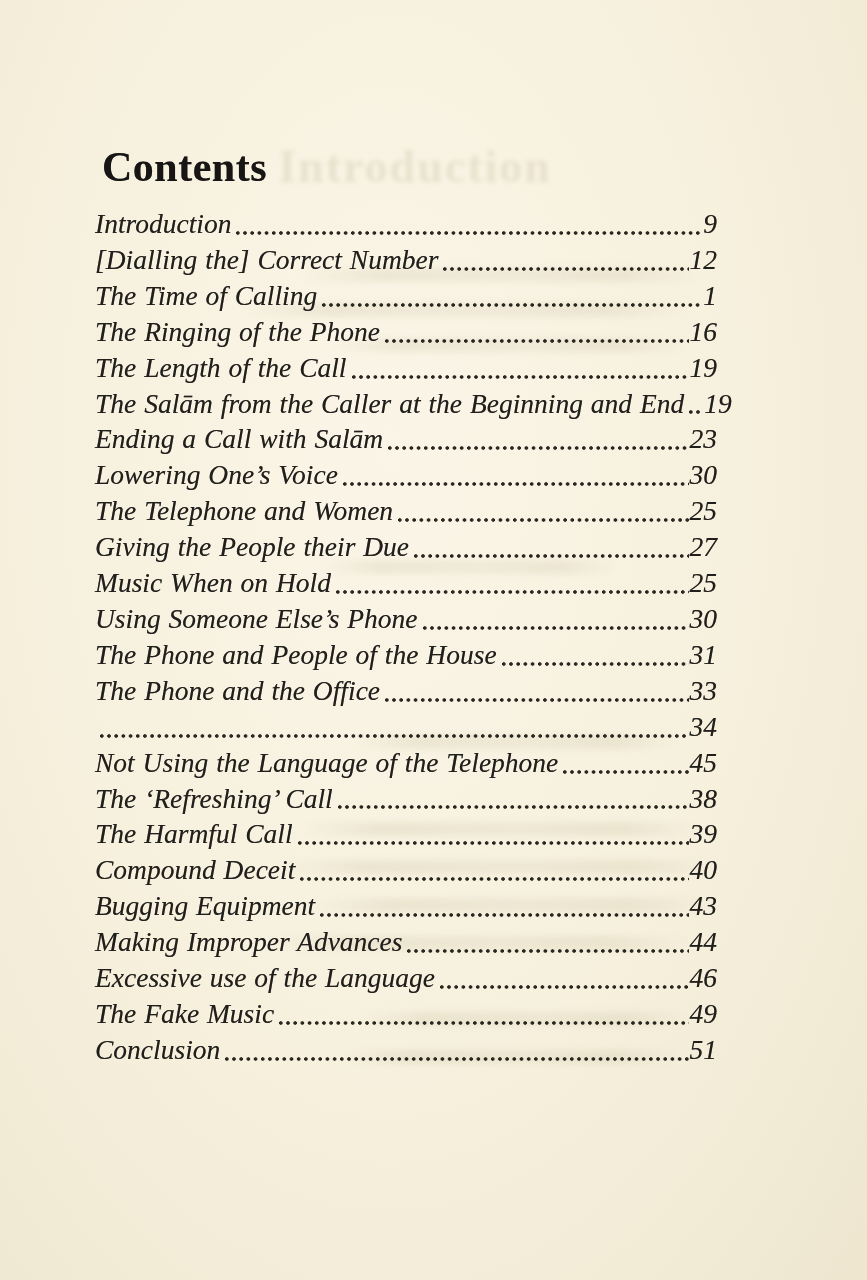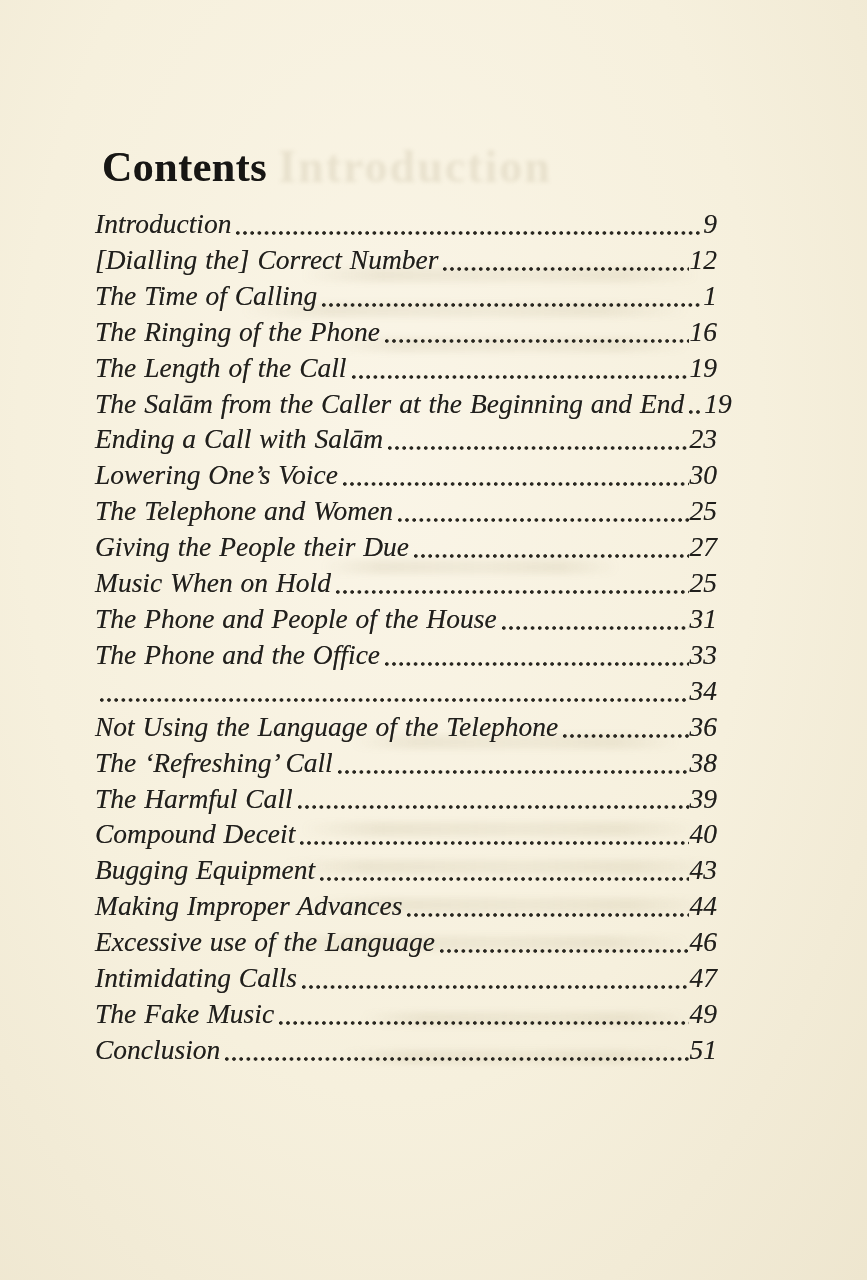--- a/index.html
+++ b/index.html
@@ -195,6 +195,11 @@
       <span class="toc-page">25</span>
     </li>
 
+    <li class="toc-row">
+      <span class="toc-label">Using Someone Else’s Phone</span>
+      <span class="toc-dots"></span>
+      <span class="toc-page">30</span>
+    </li>
 
     <li class="toc-row">
       <span class="toc-label">The Phone and People of the House</span>

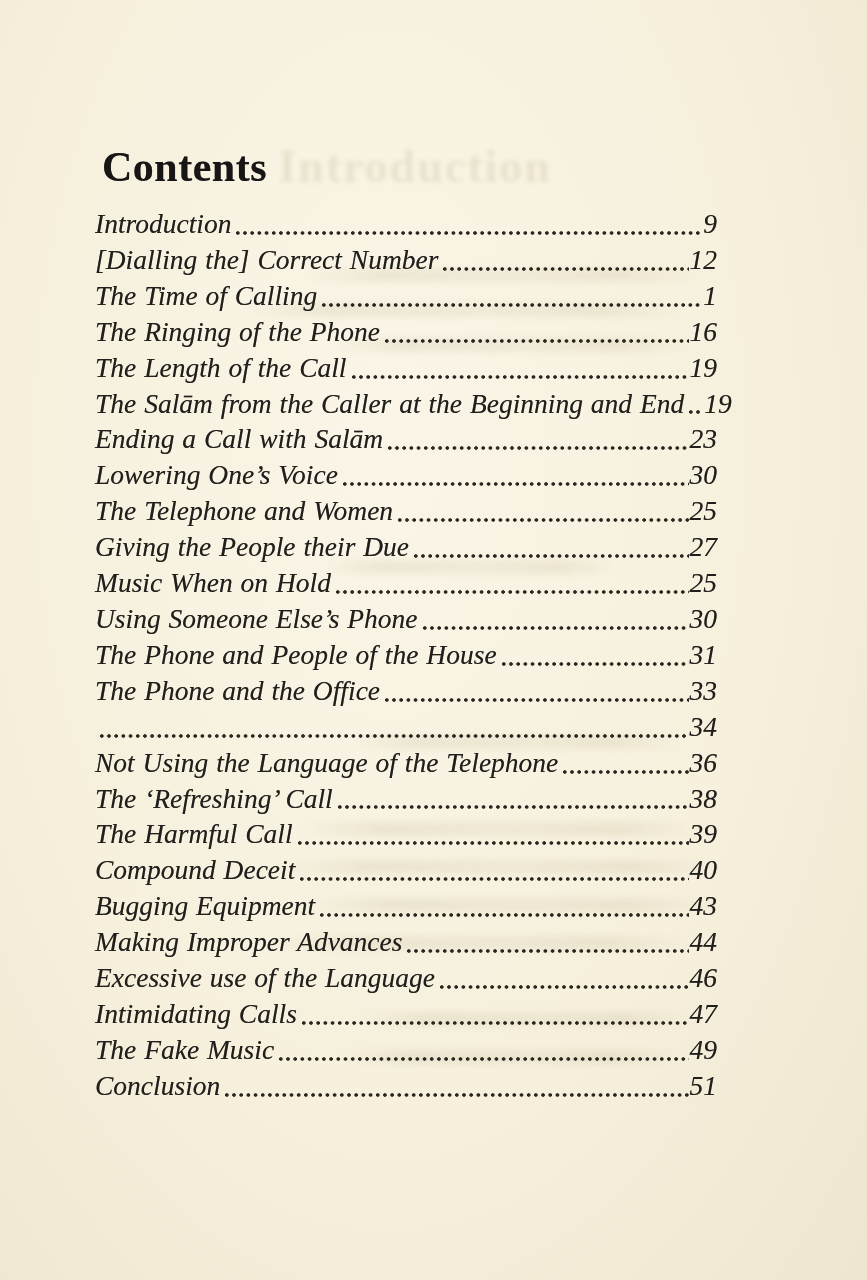--- a/index.html
+++ b/index.html
@@ -221,7 +221,7 @@
     <li class="toc-row">
       <span class="toc-label">Not Using the Language of the Telephone</span>
       <span class="toc-dots"></span>
-      <span class="toc-page">36</span>
+      <span class="toc-page">45</span>
     </li>
 
     <li class="toc-row">

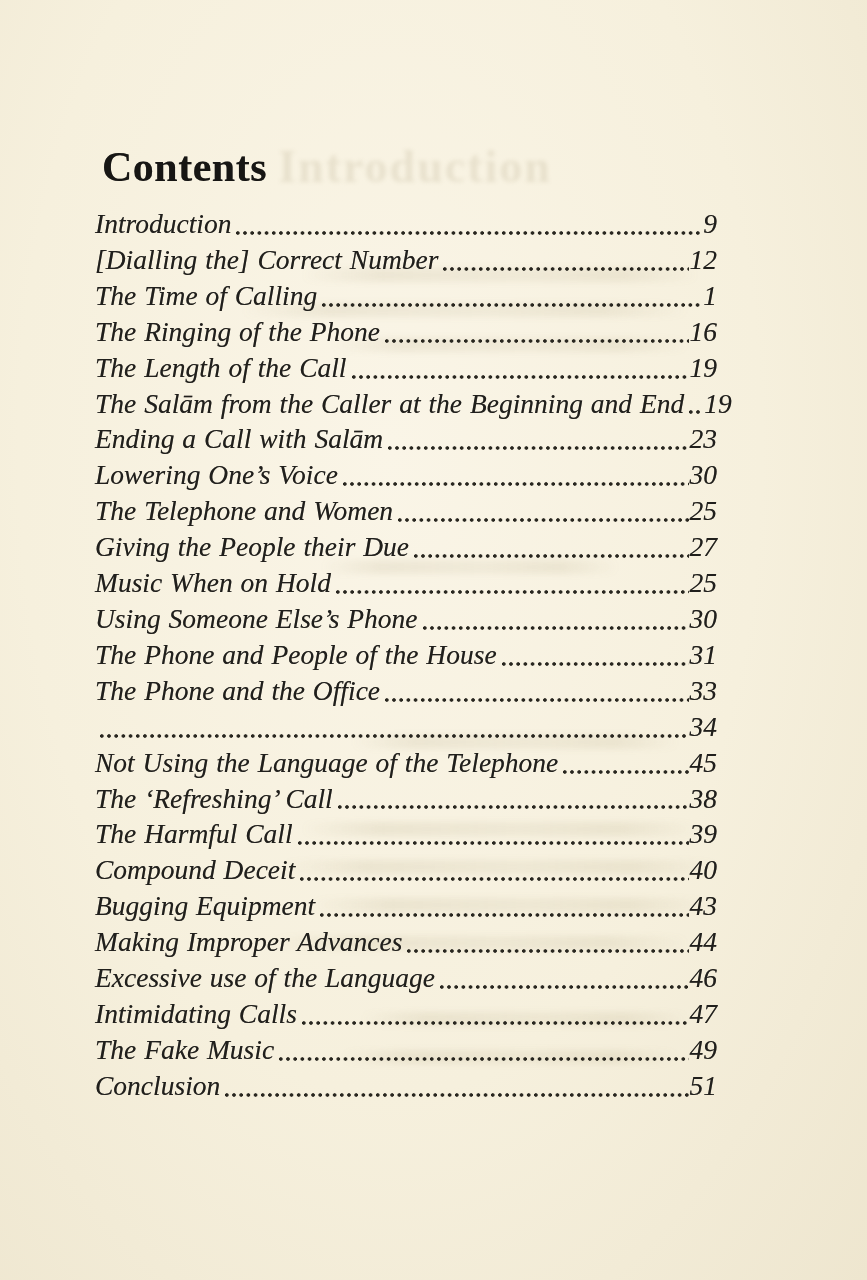--- a/index.html
+++ b/index.html
@@ -260,11 +260,6 @@
       <span class="toc-page">46</span>
     </li>
 
-    <li class="toc-row">
-      <span class="toc-label">Intimidating Calls</span>
-      <span class="toc-dots"></span>
-      <span class="toc-page">47</span>
-    </li>
 
     <li class="toc-row">
       <span class="toc-label">The Fake Music</span>

